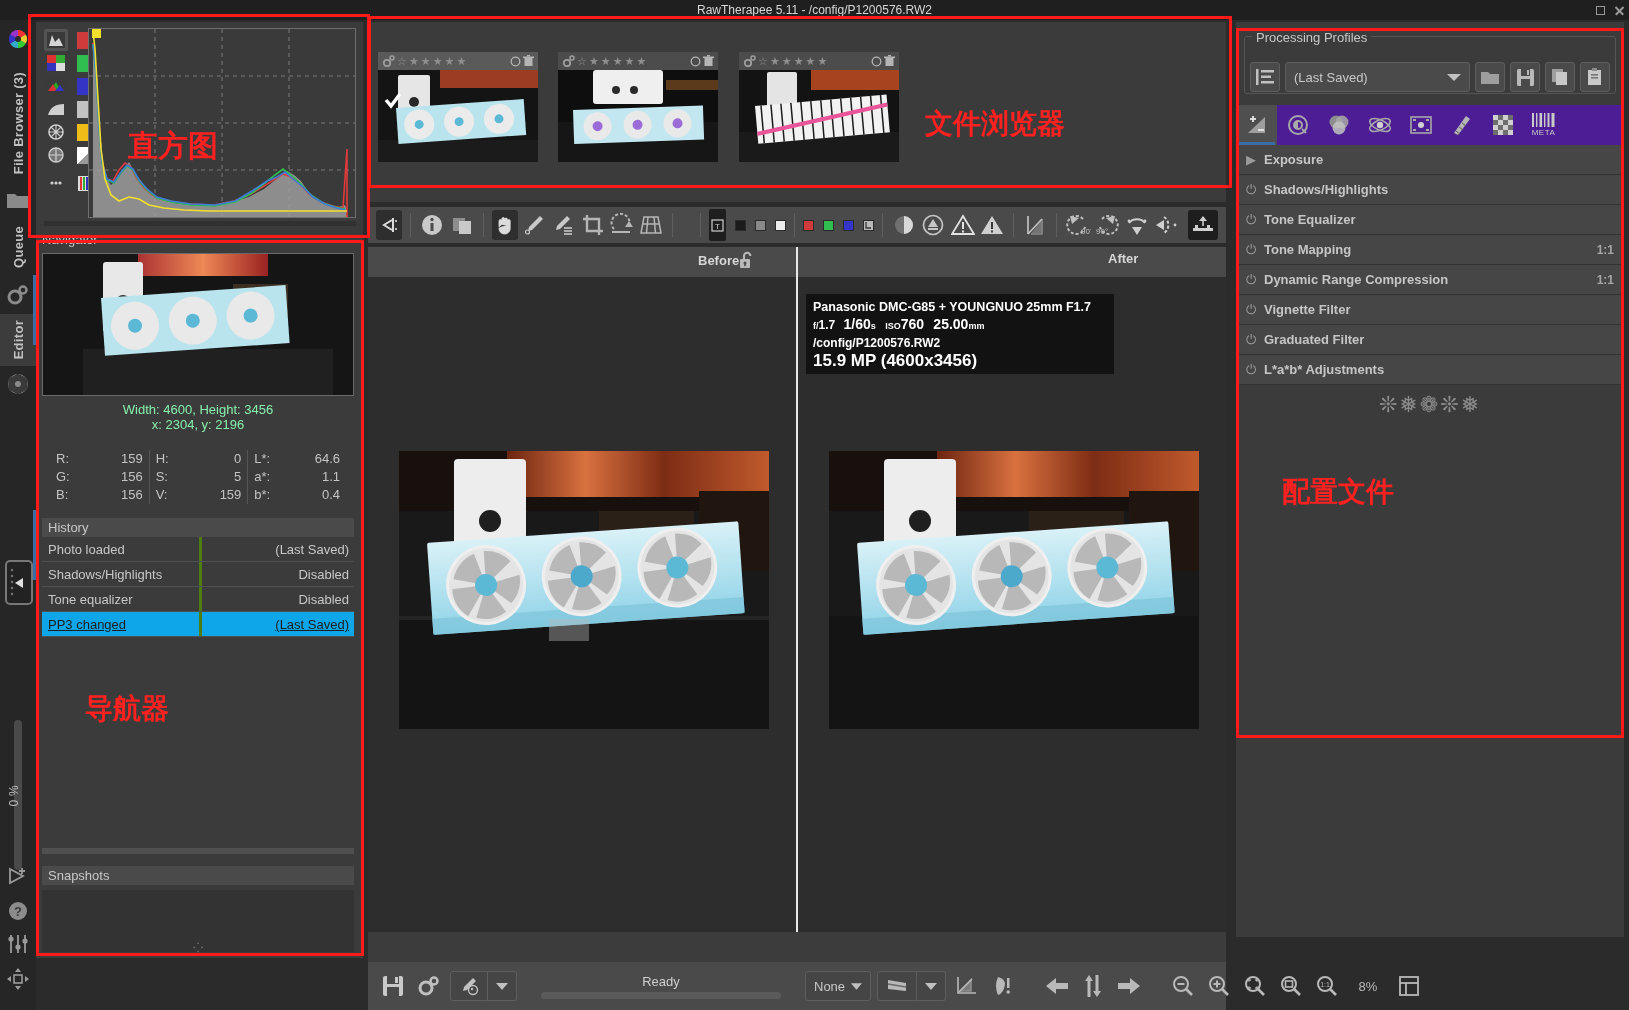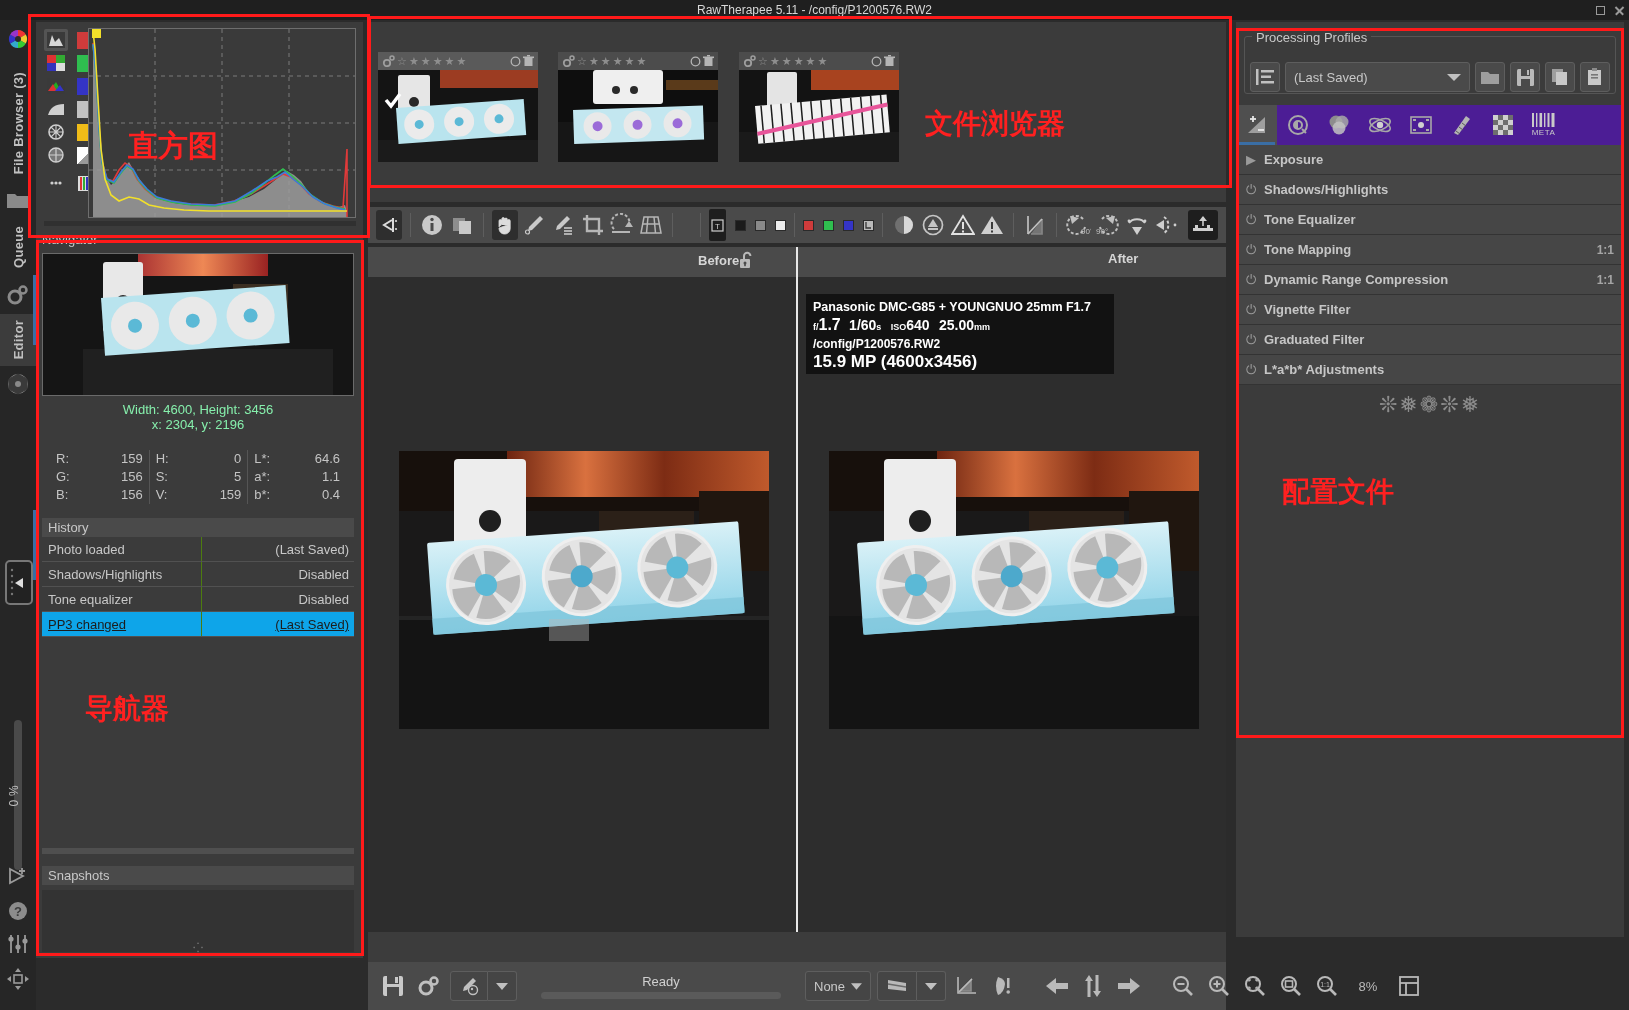--- a/index.html
+++ b/index.html
@@ -931,7 +931,7 @@
 <div id="metaov">
   <div style="font-weight:bold;font-size:12.5px;">Panasonic DMC-G85 + YOUNGNUO 25mm F1.7</div>
   <div style="font-weight:bold;">
-    <span style="font-size:9px">f/</span><span style="font-size:16px">1.7</span>
+    <span style="font-size:9px">f/</span><span style="font-size:12px">1.7</span>
     <span style="font-size:14px;margin-left:5px">1/60</span><span style="font-size:9px">s</span>
     <span style="font-size:9px;margin-left:6px">ISO</span><span style="font-size:14px">640</span>
     <span style="font-size:14px;margin-left:6px">25.00</span><span style="font-size:9px">mm</span>

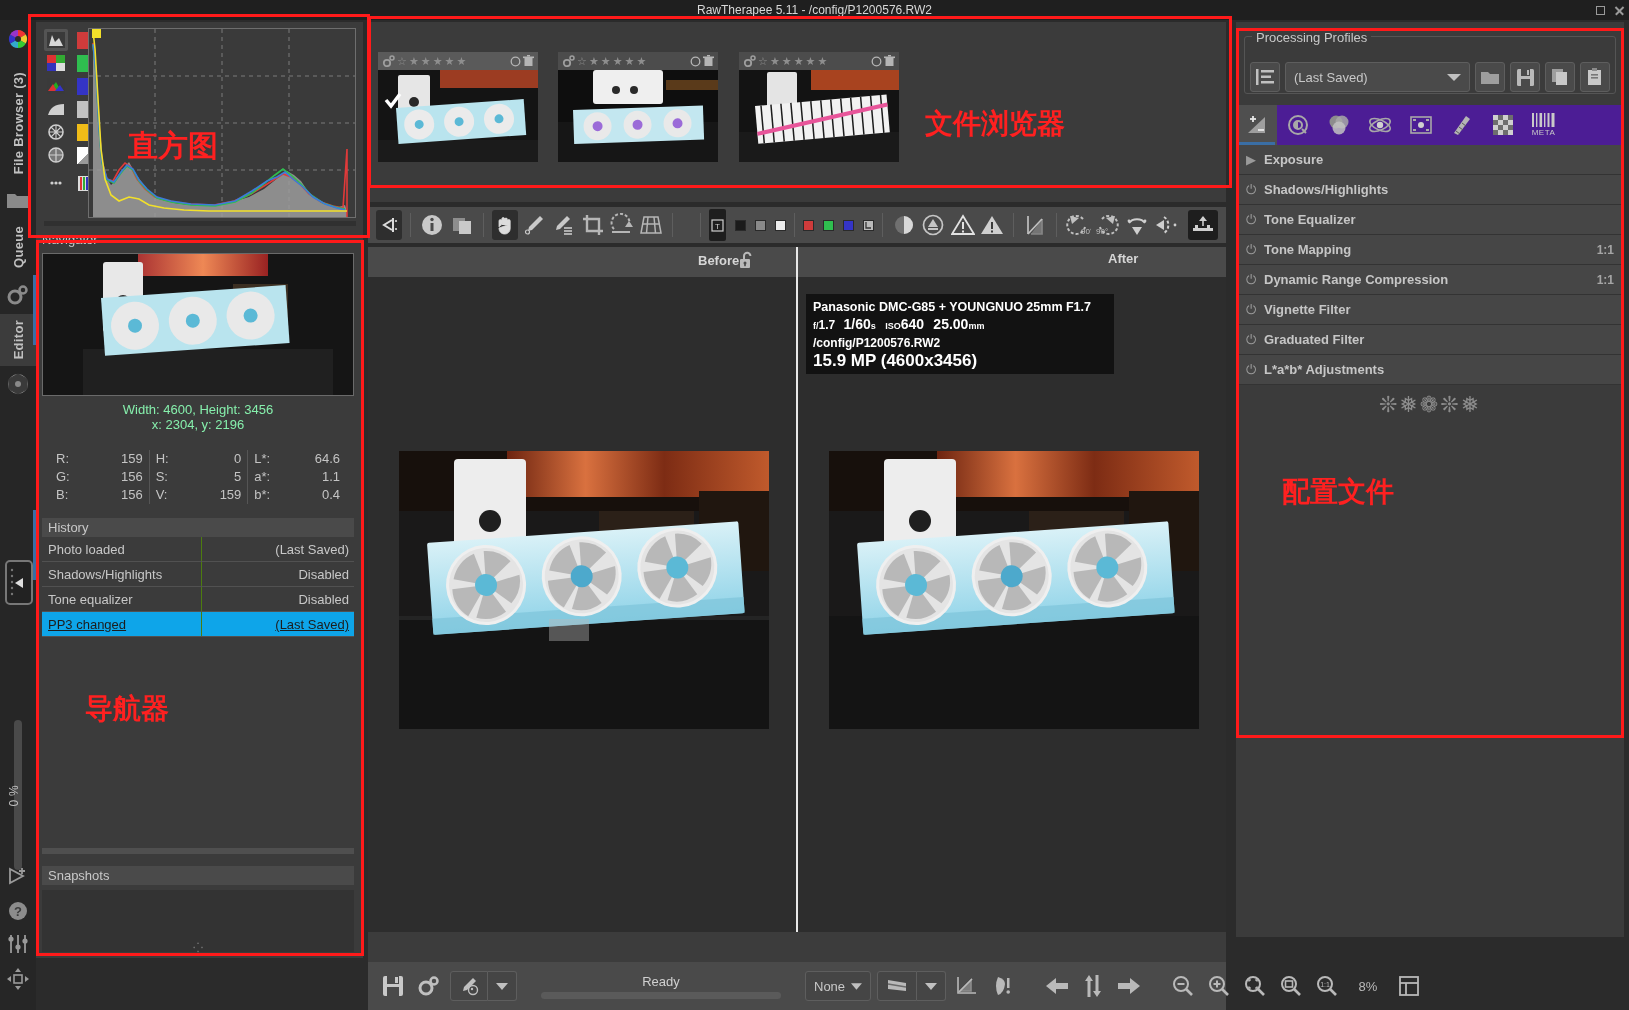--- a/index.html
+++ b/index.html
@@ -933,7 +933,7 @@
   <div style="font-weight:bold;">
     <span style="font-size:9px">f/</span><span style="font-size:12px">1.7</span>
     <span style="font-size:14px;margin-left:5px">1/60</span><span style="font-size:9px">s</span>
-    <span style="font-size:9px;margin-left:6px">ISO</span><span style="font-size:14px">640</span>
+    <span style="font-size:9px;margin-left:6px">ISO</span><span style="font-size:14px">760</span>
     <span style="font-size:14px;margin-left:6px">25.00</span><span style="font-size:9px">mm</span>
   </div>
   <div style="font-weight:bold;font-size:12px;">/config/P1200576.RW2</div>

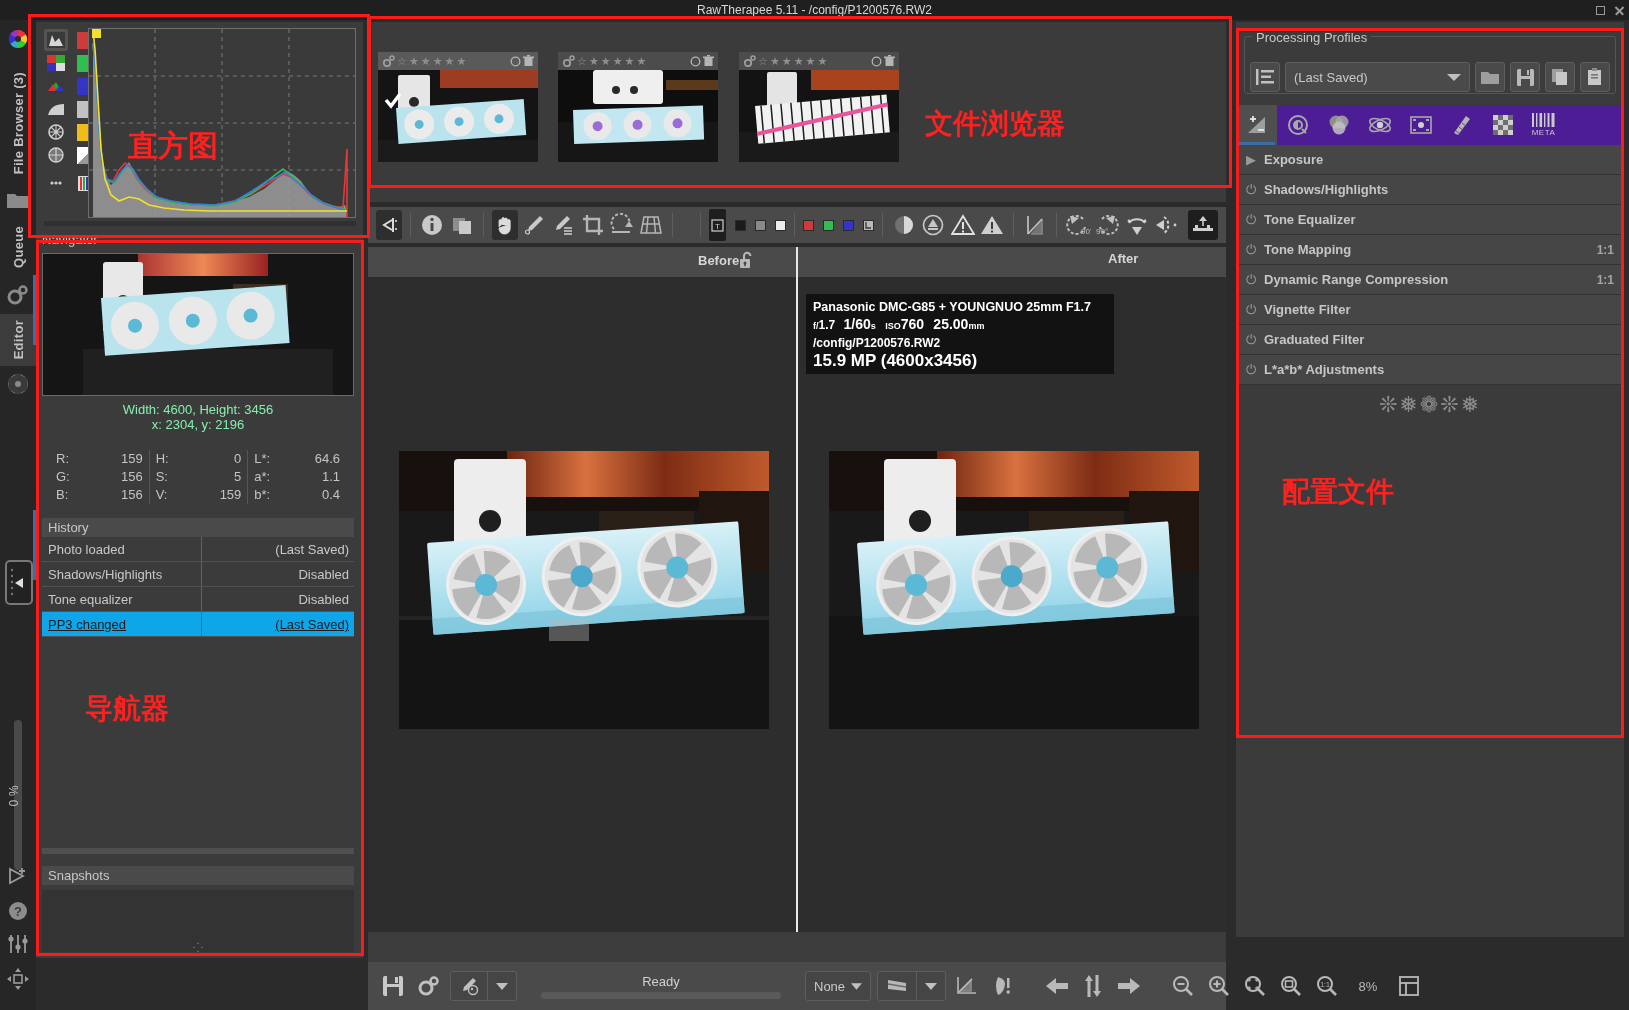--- a/index.html
+++ b/index.html
@@ -52,7 +52,7 @@
   #histsec { position:absolute; left:42px; top:518px; width:312px; }
   .hhead { background:#4a4a4a; padding:2px 6px; font-size:13px; }
   .hrow { display:flex; border-bottom:1px solid #515151; font-size:13px; height:25px; align-items:center; }
-  .hrow .hl { flex:0 0 160px; padding-left:6px; border-right:1px solid #4d7c0f; height:100%; display:flex; align-items:center; }
+  .hrow .hl { flex:0 0 160px; padding-left:6px; border-right:3px solid #4d7c0f; height:100%; display:flex; align-items:center; }
   .hrow .hv { flex:1; text-align:right; padding-right:5px; }
   .hrow.sel { background:#0ea5e9; color:#1d1d1d;text-decoration:underline; }
   #histlistbg { position:absolute; left:42px; top:643px; width:312px; height:200px; background:#3b3b3b; }

